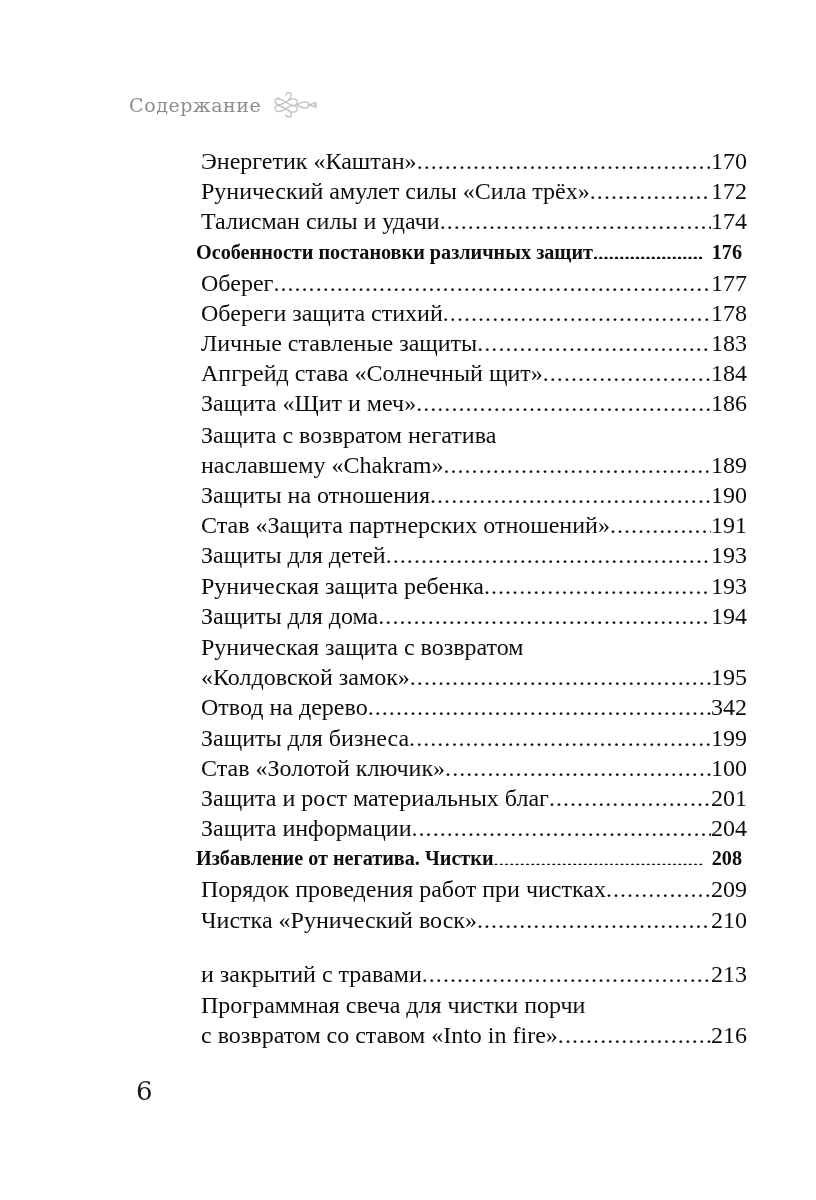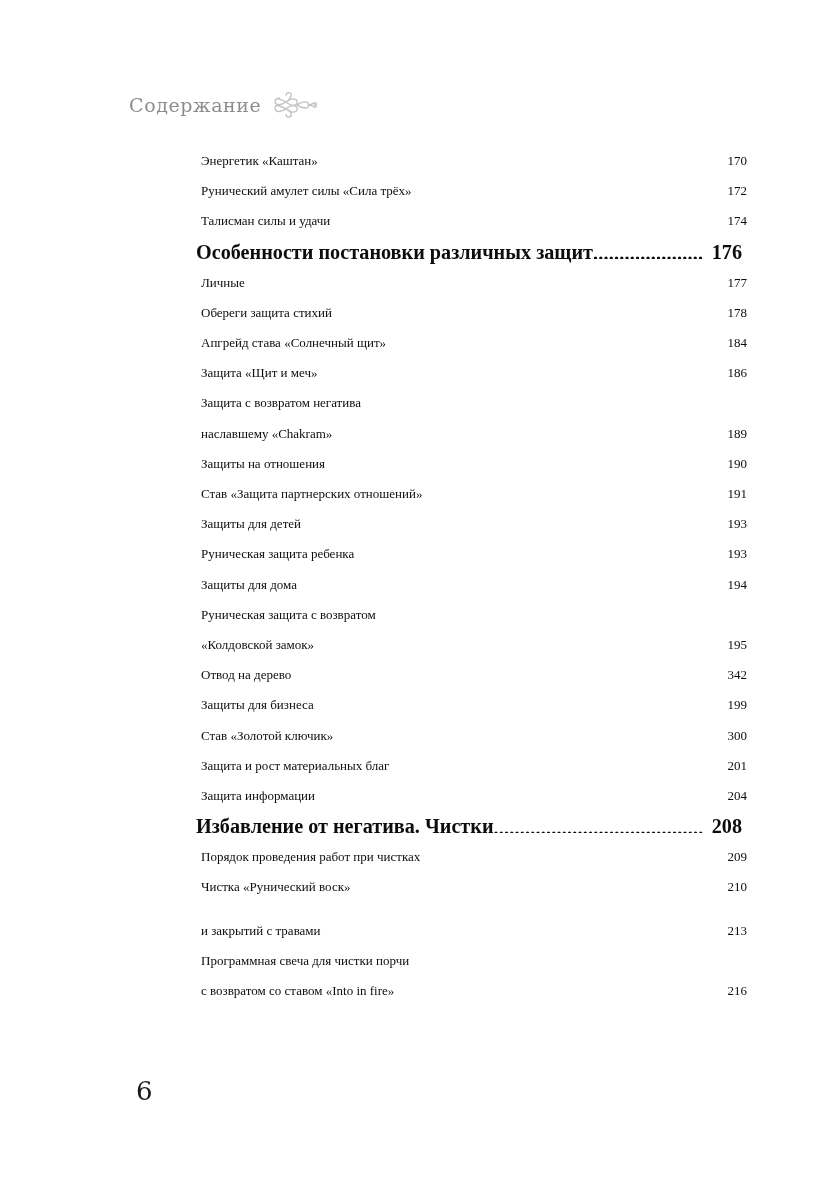--- a/index.html
+++ b/index.html
@@ -57,7 +57,7 @@
     display: flex;
     align-items: baseline;
     width: 100%;
-    font-size: 13px;
+    font-size: 24px;
     line-height: 30.2px;
     color: #0d0d0d;
     white-space: nowrap;

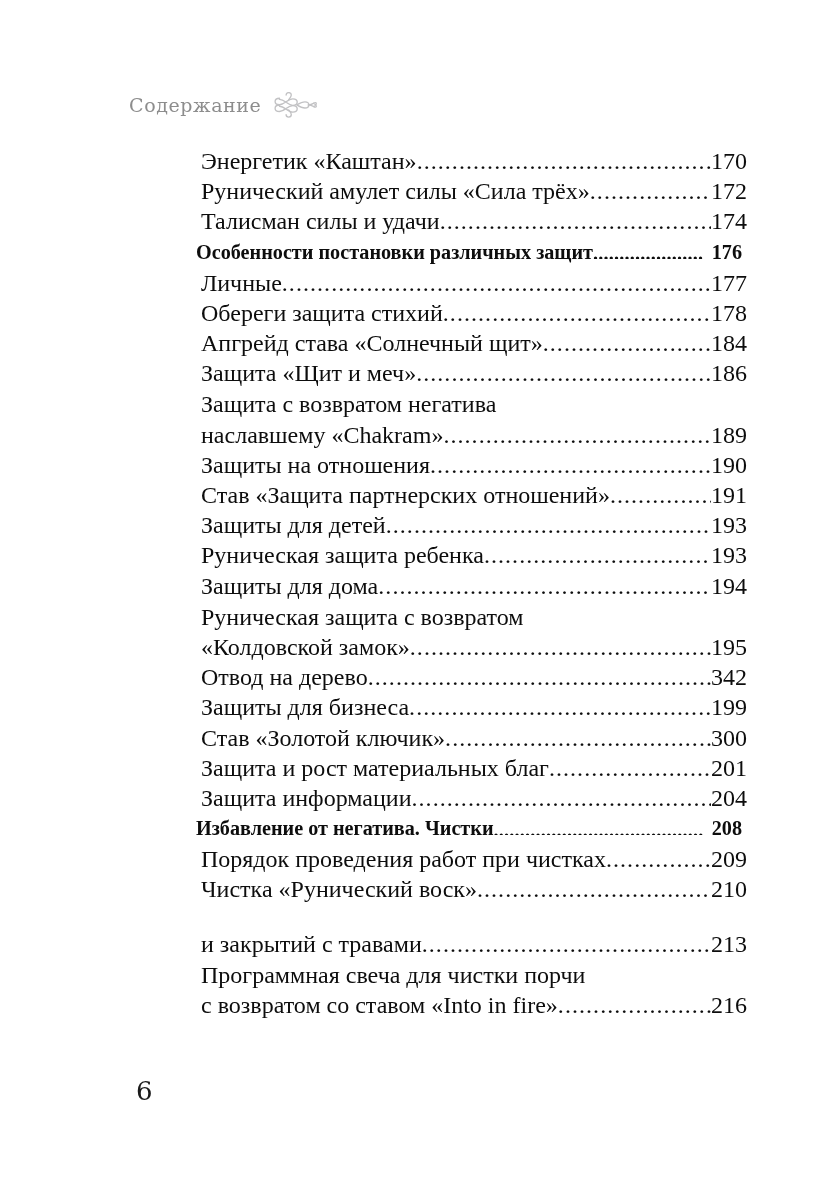--- a/index.html
+++ b/index.html
@@ -165,7 +165,7 @@
         <span class="pageno">176</span>
       </div>
       <div class="toc-row entry">
-        <span class="label">Личные</span>
+        <span class="label">Оберег</span>
         <span class="leaders"></span>
         <span class="pageno">177</span>
       </div>

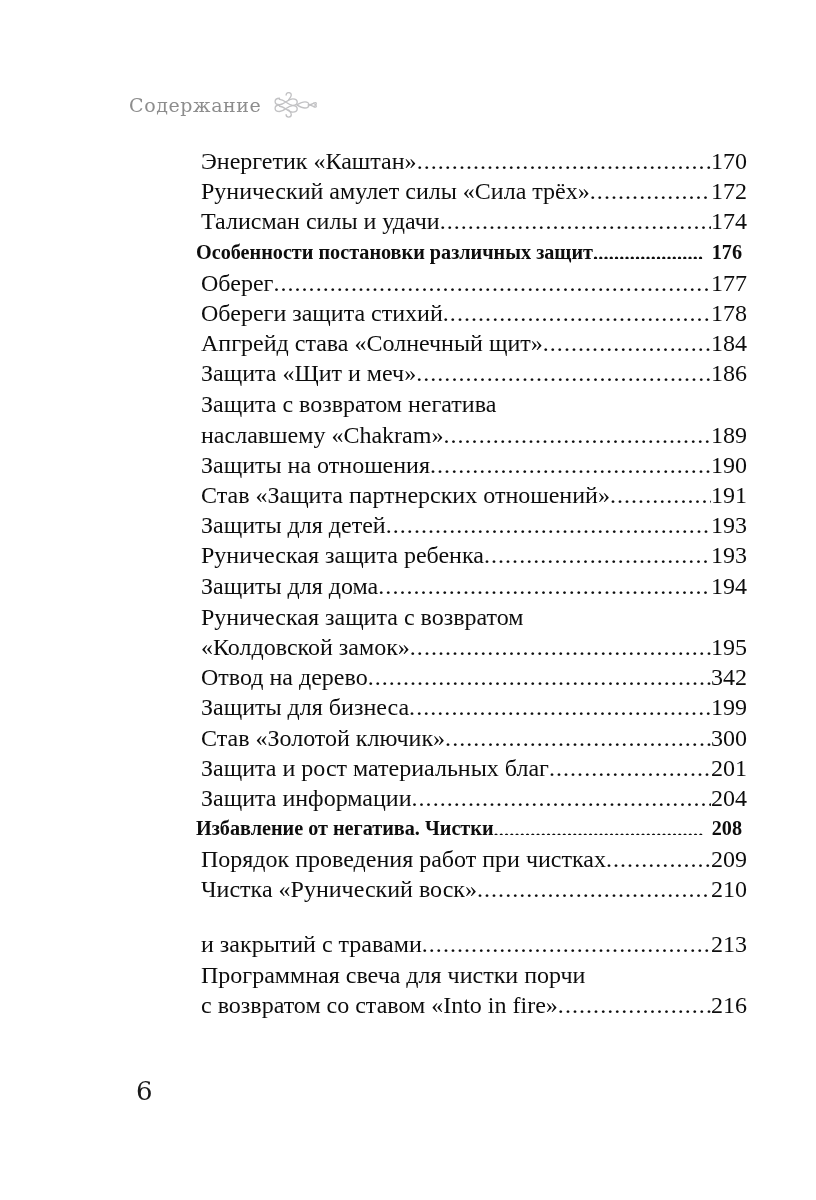--- a/index.html
+++ b/index.html
@@ -175,6 +175,11 @@
         <span class="pageno">178</span>
       </div>
       <div class="toc-row entry">
+        <span class="label">Личные ставленые защиты</span>
+        <span class="leaders"></span>
+        <span class="pageno">183</span>
+      </div>
+      <div class="toc-row entry">
         <span class="label">Апгрейд става «Солнечный щит»</span>
         <span class="leaders"></span>
         <span class="pageno">184</span>

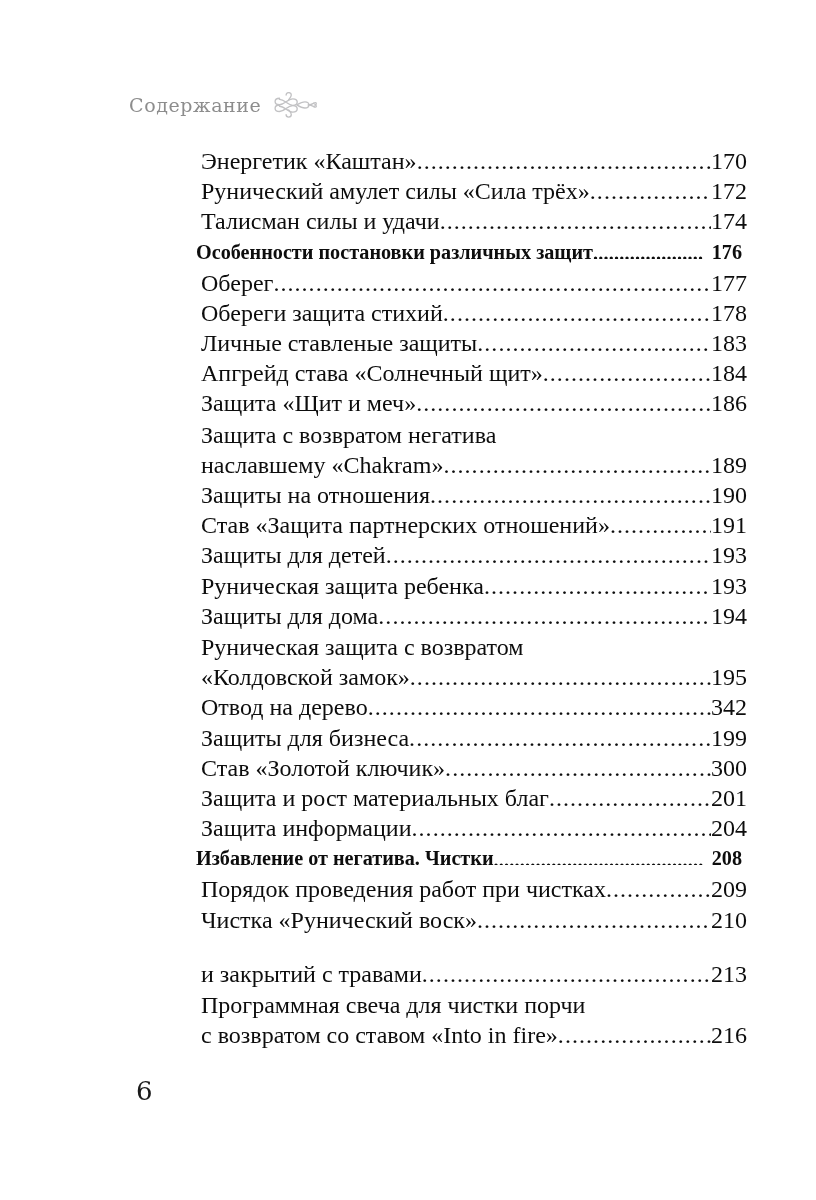--- a/index.html
+++ b/index.html
@@ -245,7 +245,7 @@
       <div class="toc-row entry">
         <span class="label">Став «Золотой ключик»</span>
         <span class="leaders"></span>
-        <span class="pageno">300</span>
+        <span class="pageno">100</span>
       </div>
       <div class="toc-row entry">
         <span class="label">Защита и рост материальных благ</span>

